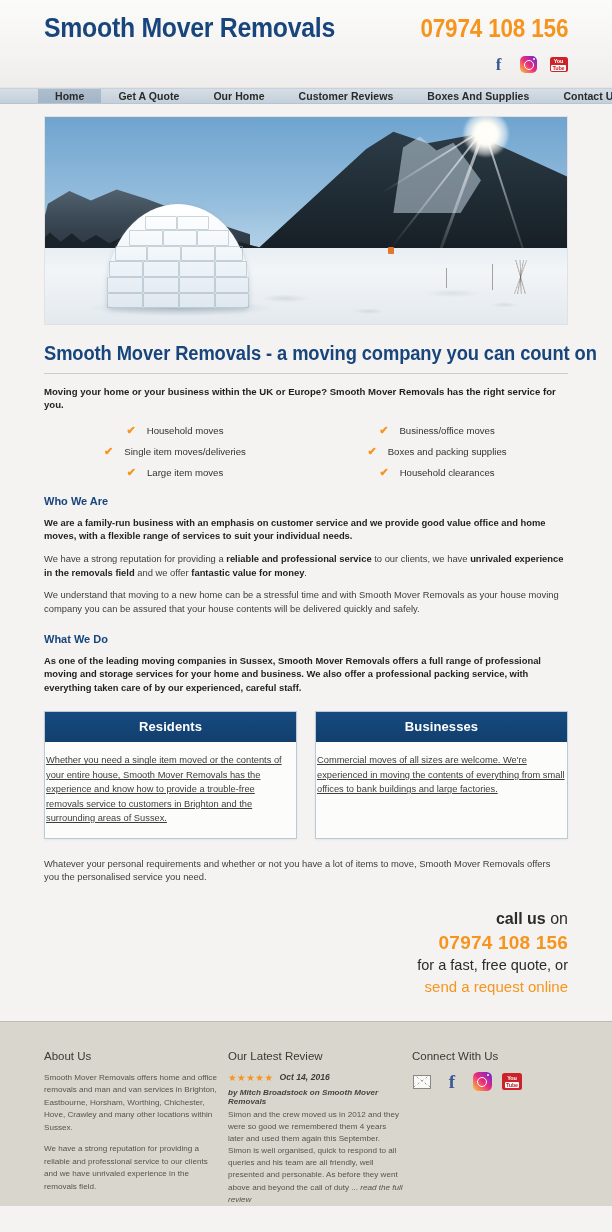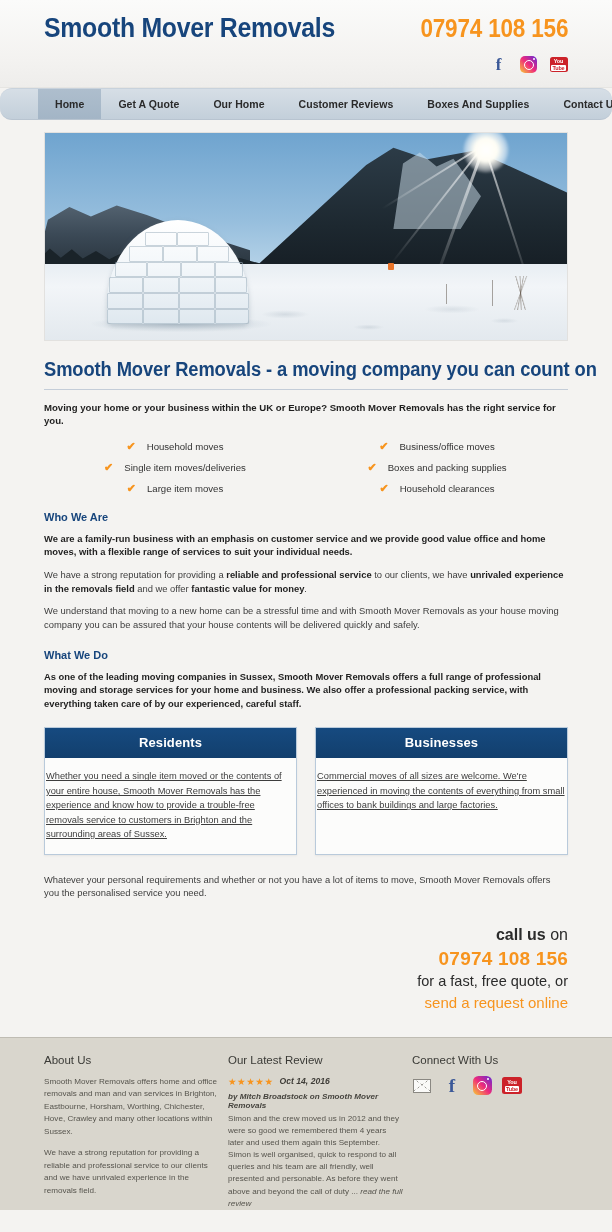--- a/index.html
+++ b/index.html
@@ -119,14 +119,13 @@
 
   
   .nav {
-    height: 32px;
+    height: 16px;
     background: linear-gradient(to bottom, #d6dee6 0%, #c3cfda 100%);
     border-top: 1px solid #c8d2dc;
     border-bottom: 1px solid #b8c4d0;
     display: flex;
     align-items: stretch;
     padding-left: 38px;
-    border-radius: 12px;
   }
   .nav-item {
     display: flex;

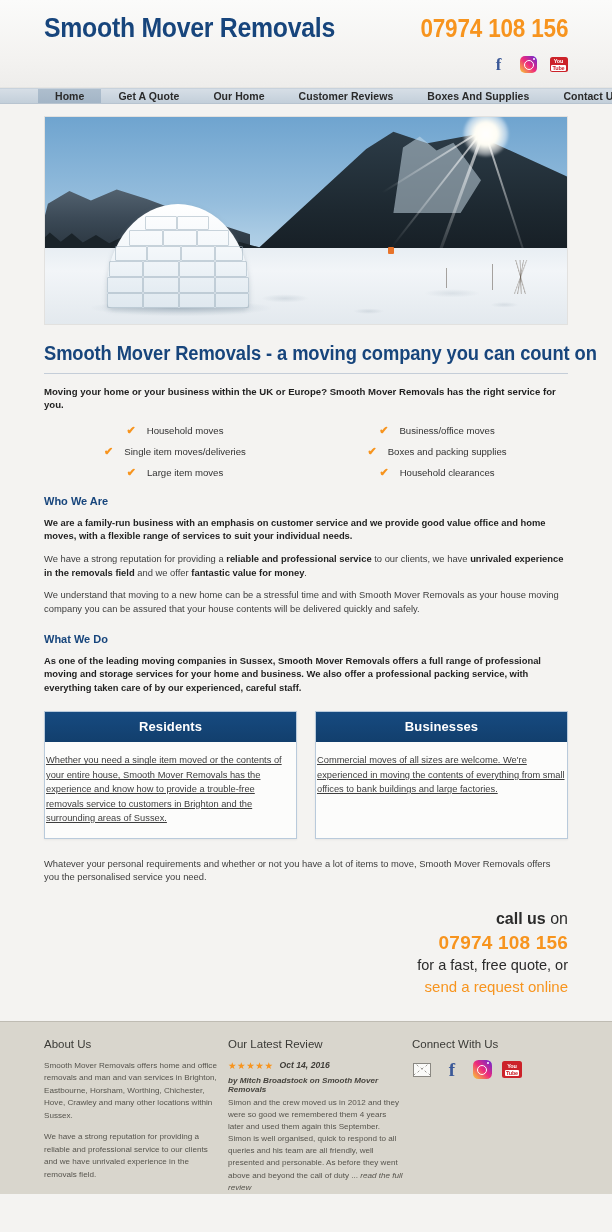--- a/index.html
+++ b/index.html
@@ -405,6 +405,7 @@
     font-size: 11.5px;
     color: #3a3a36;
     margin-bottom: 10px;
+    margin-top: 12px;
   }
   .fp {
     font-size: 8.1px;

